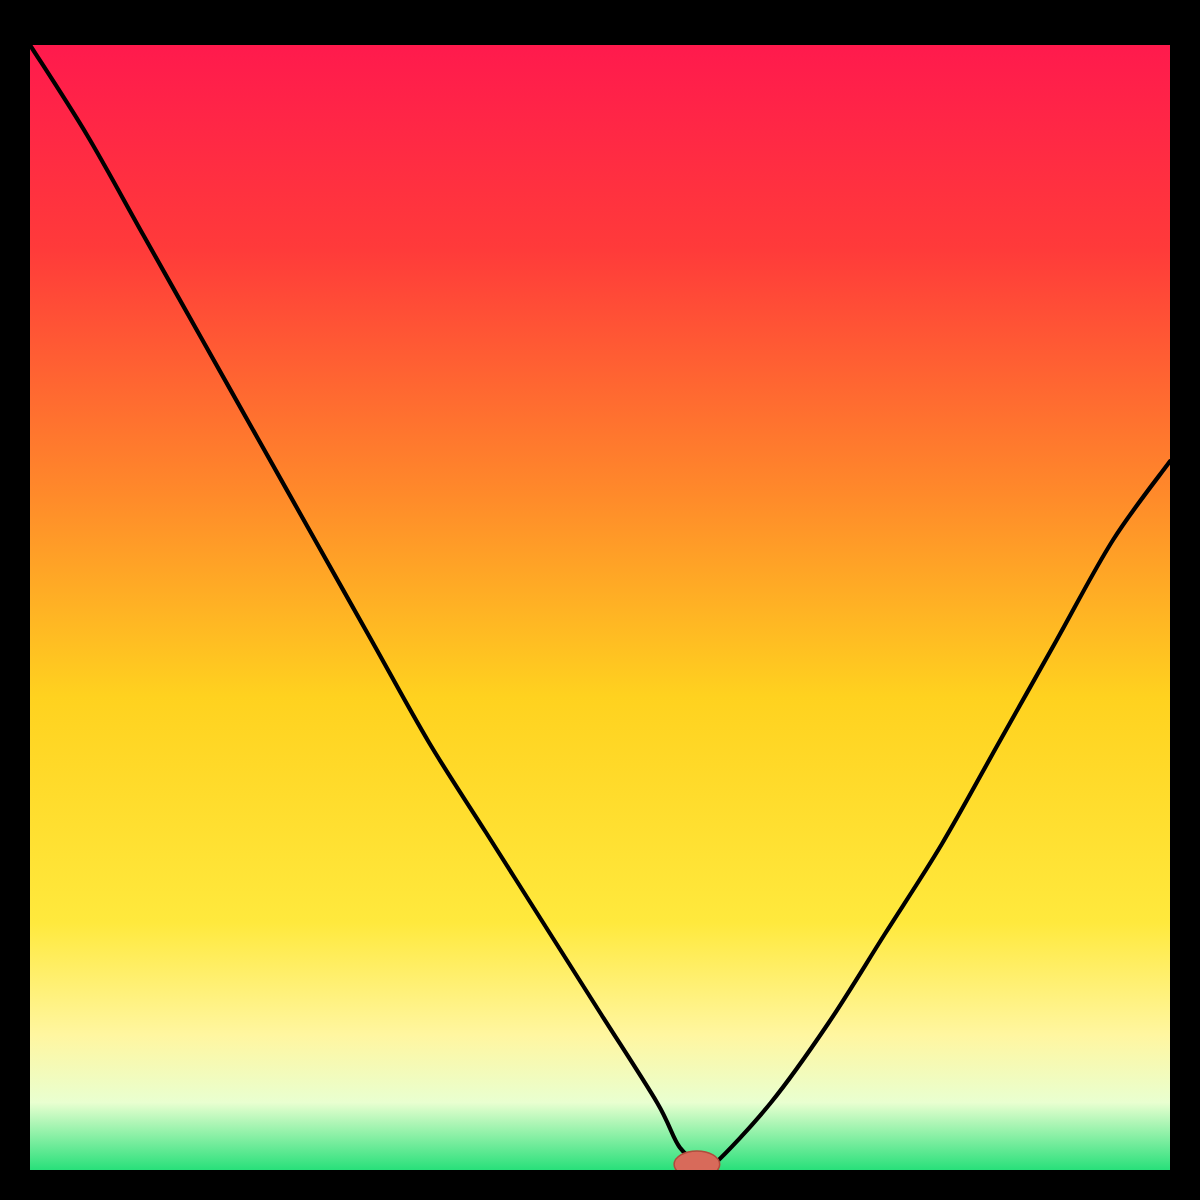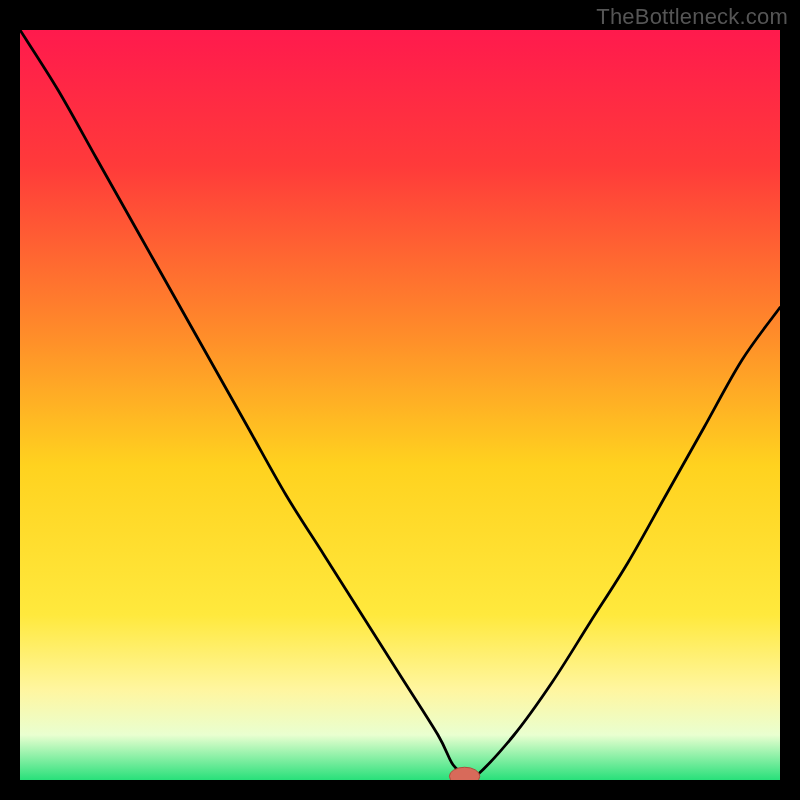--- a/index.html
+++ b/index.html
@@ -45,7 +45,6 @@
 <body>
 
 <div class="frame">
-  <div class="watermark">TheBottleneck.com</div>
 
   <div class="plot-area">
     <svg viewBox="0 0 760 750" preserveAspectRatio="none">

